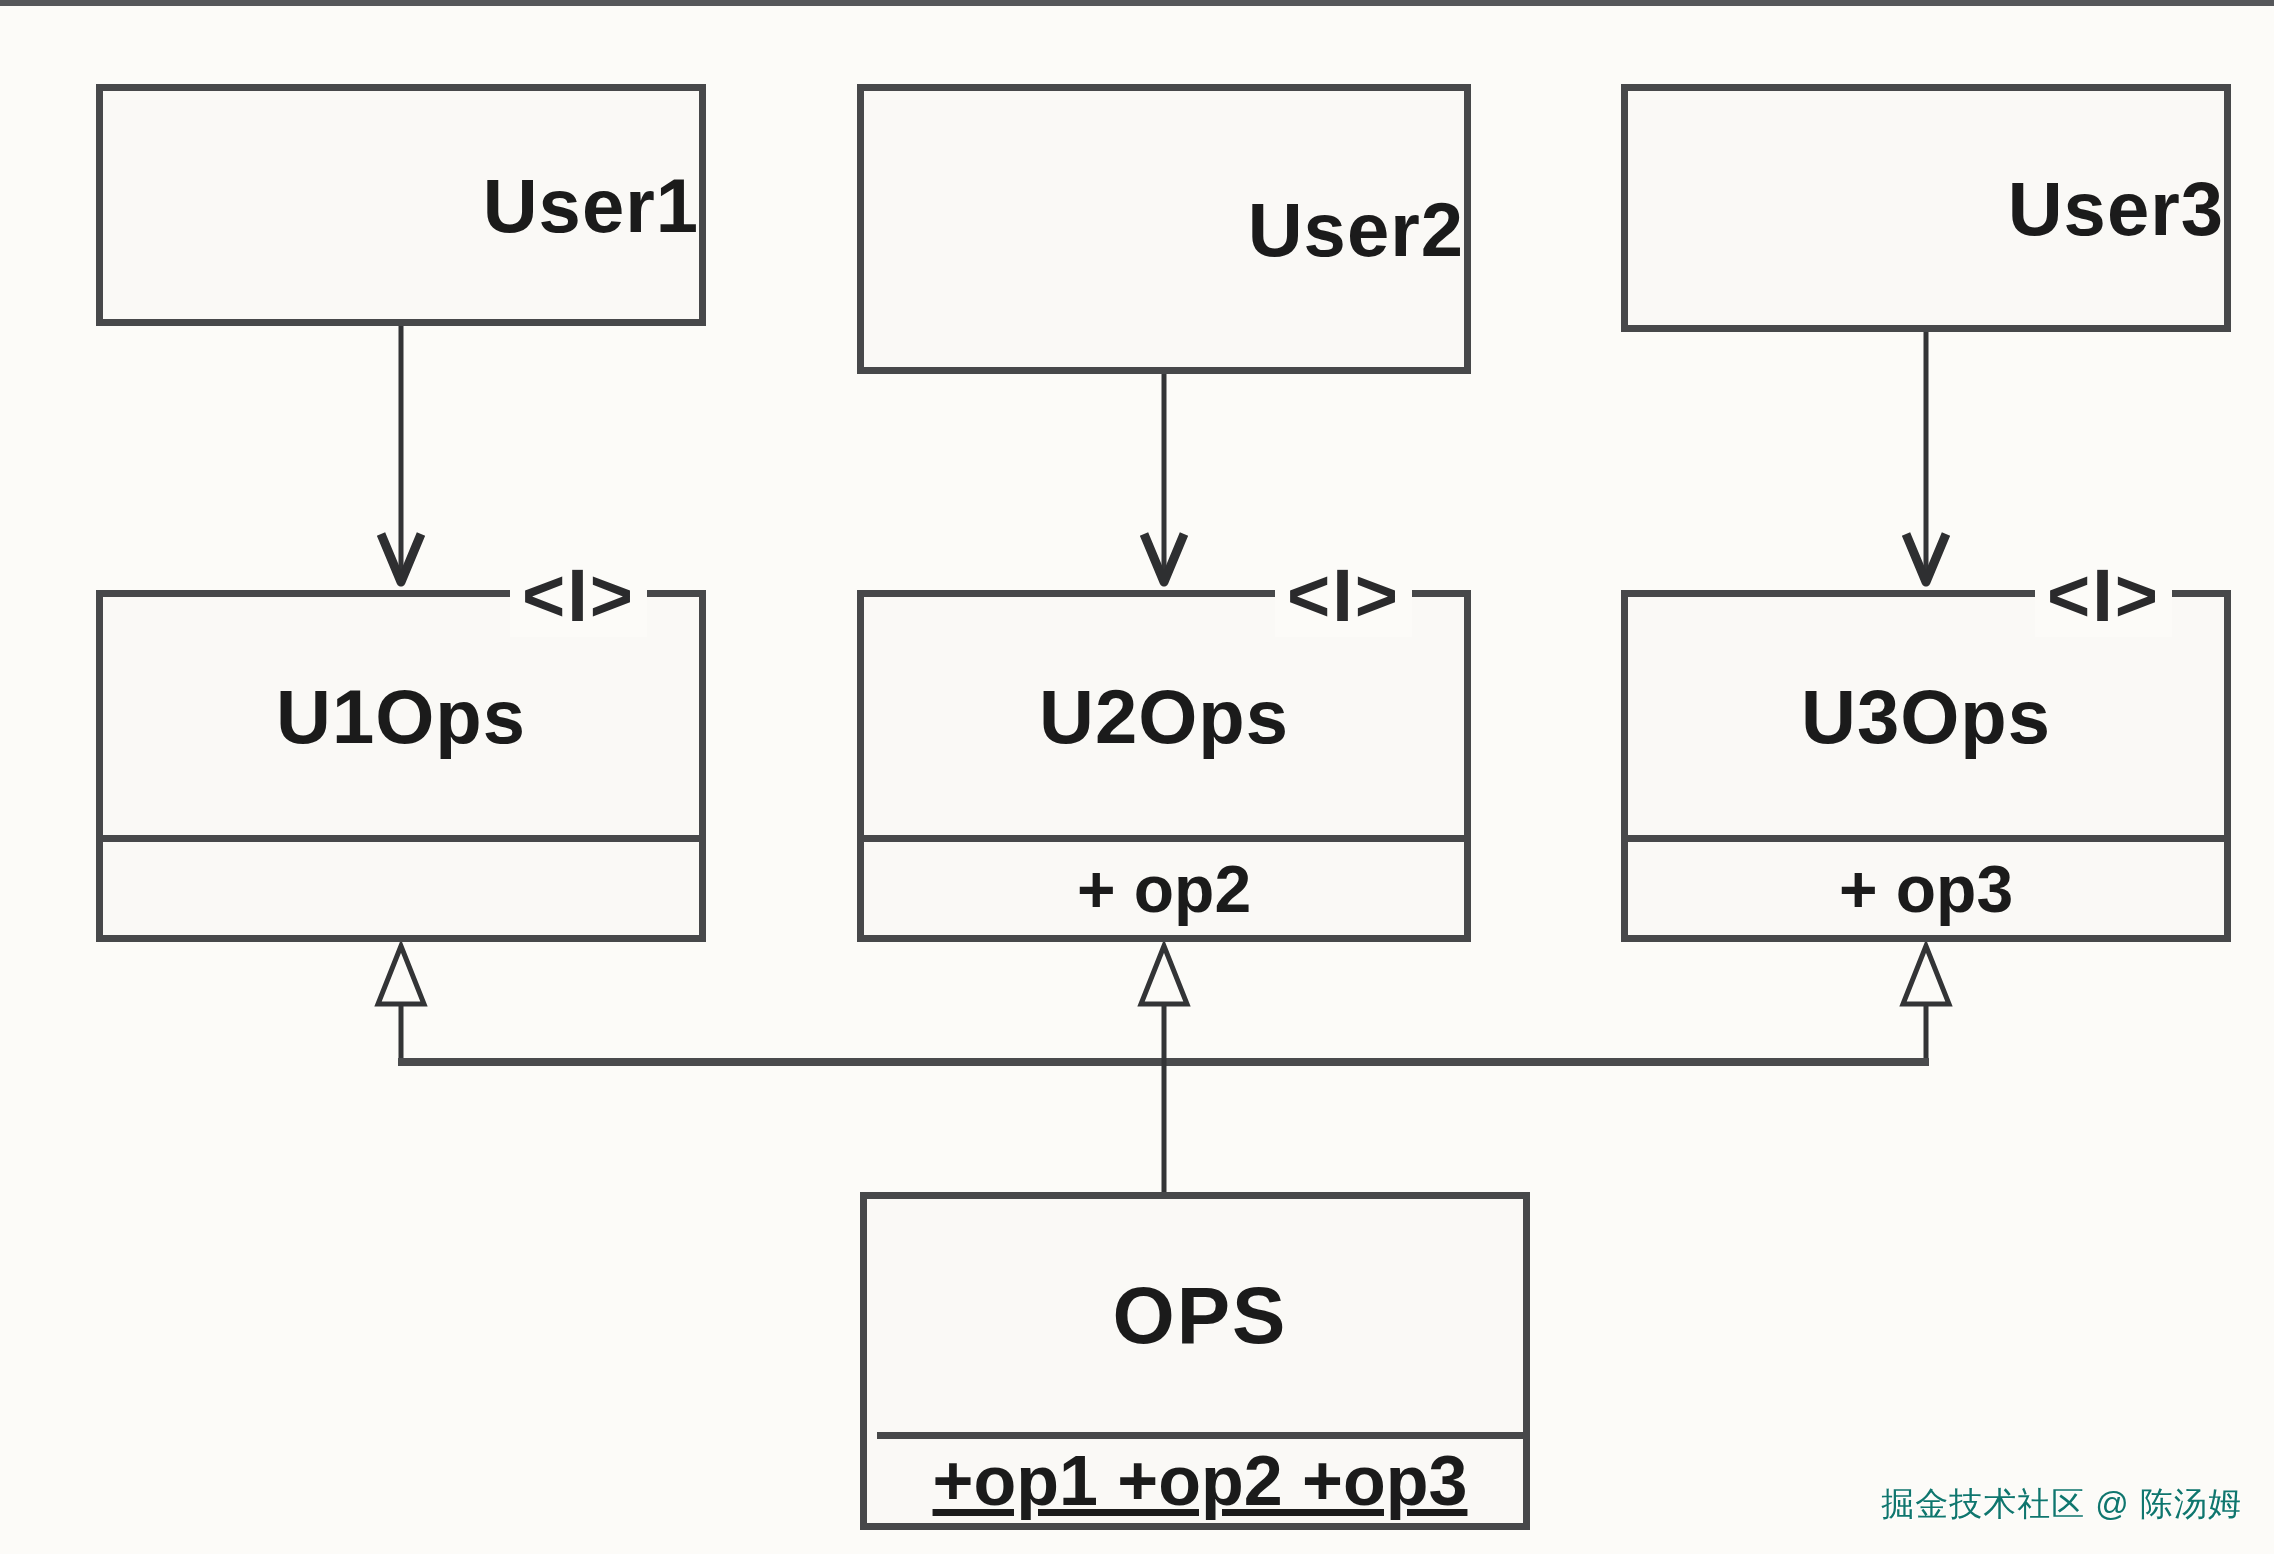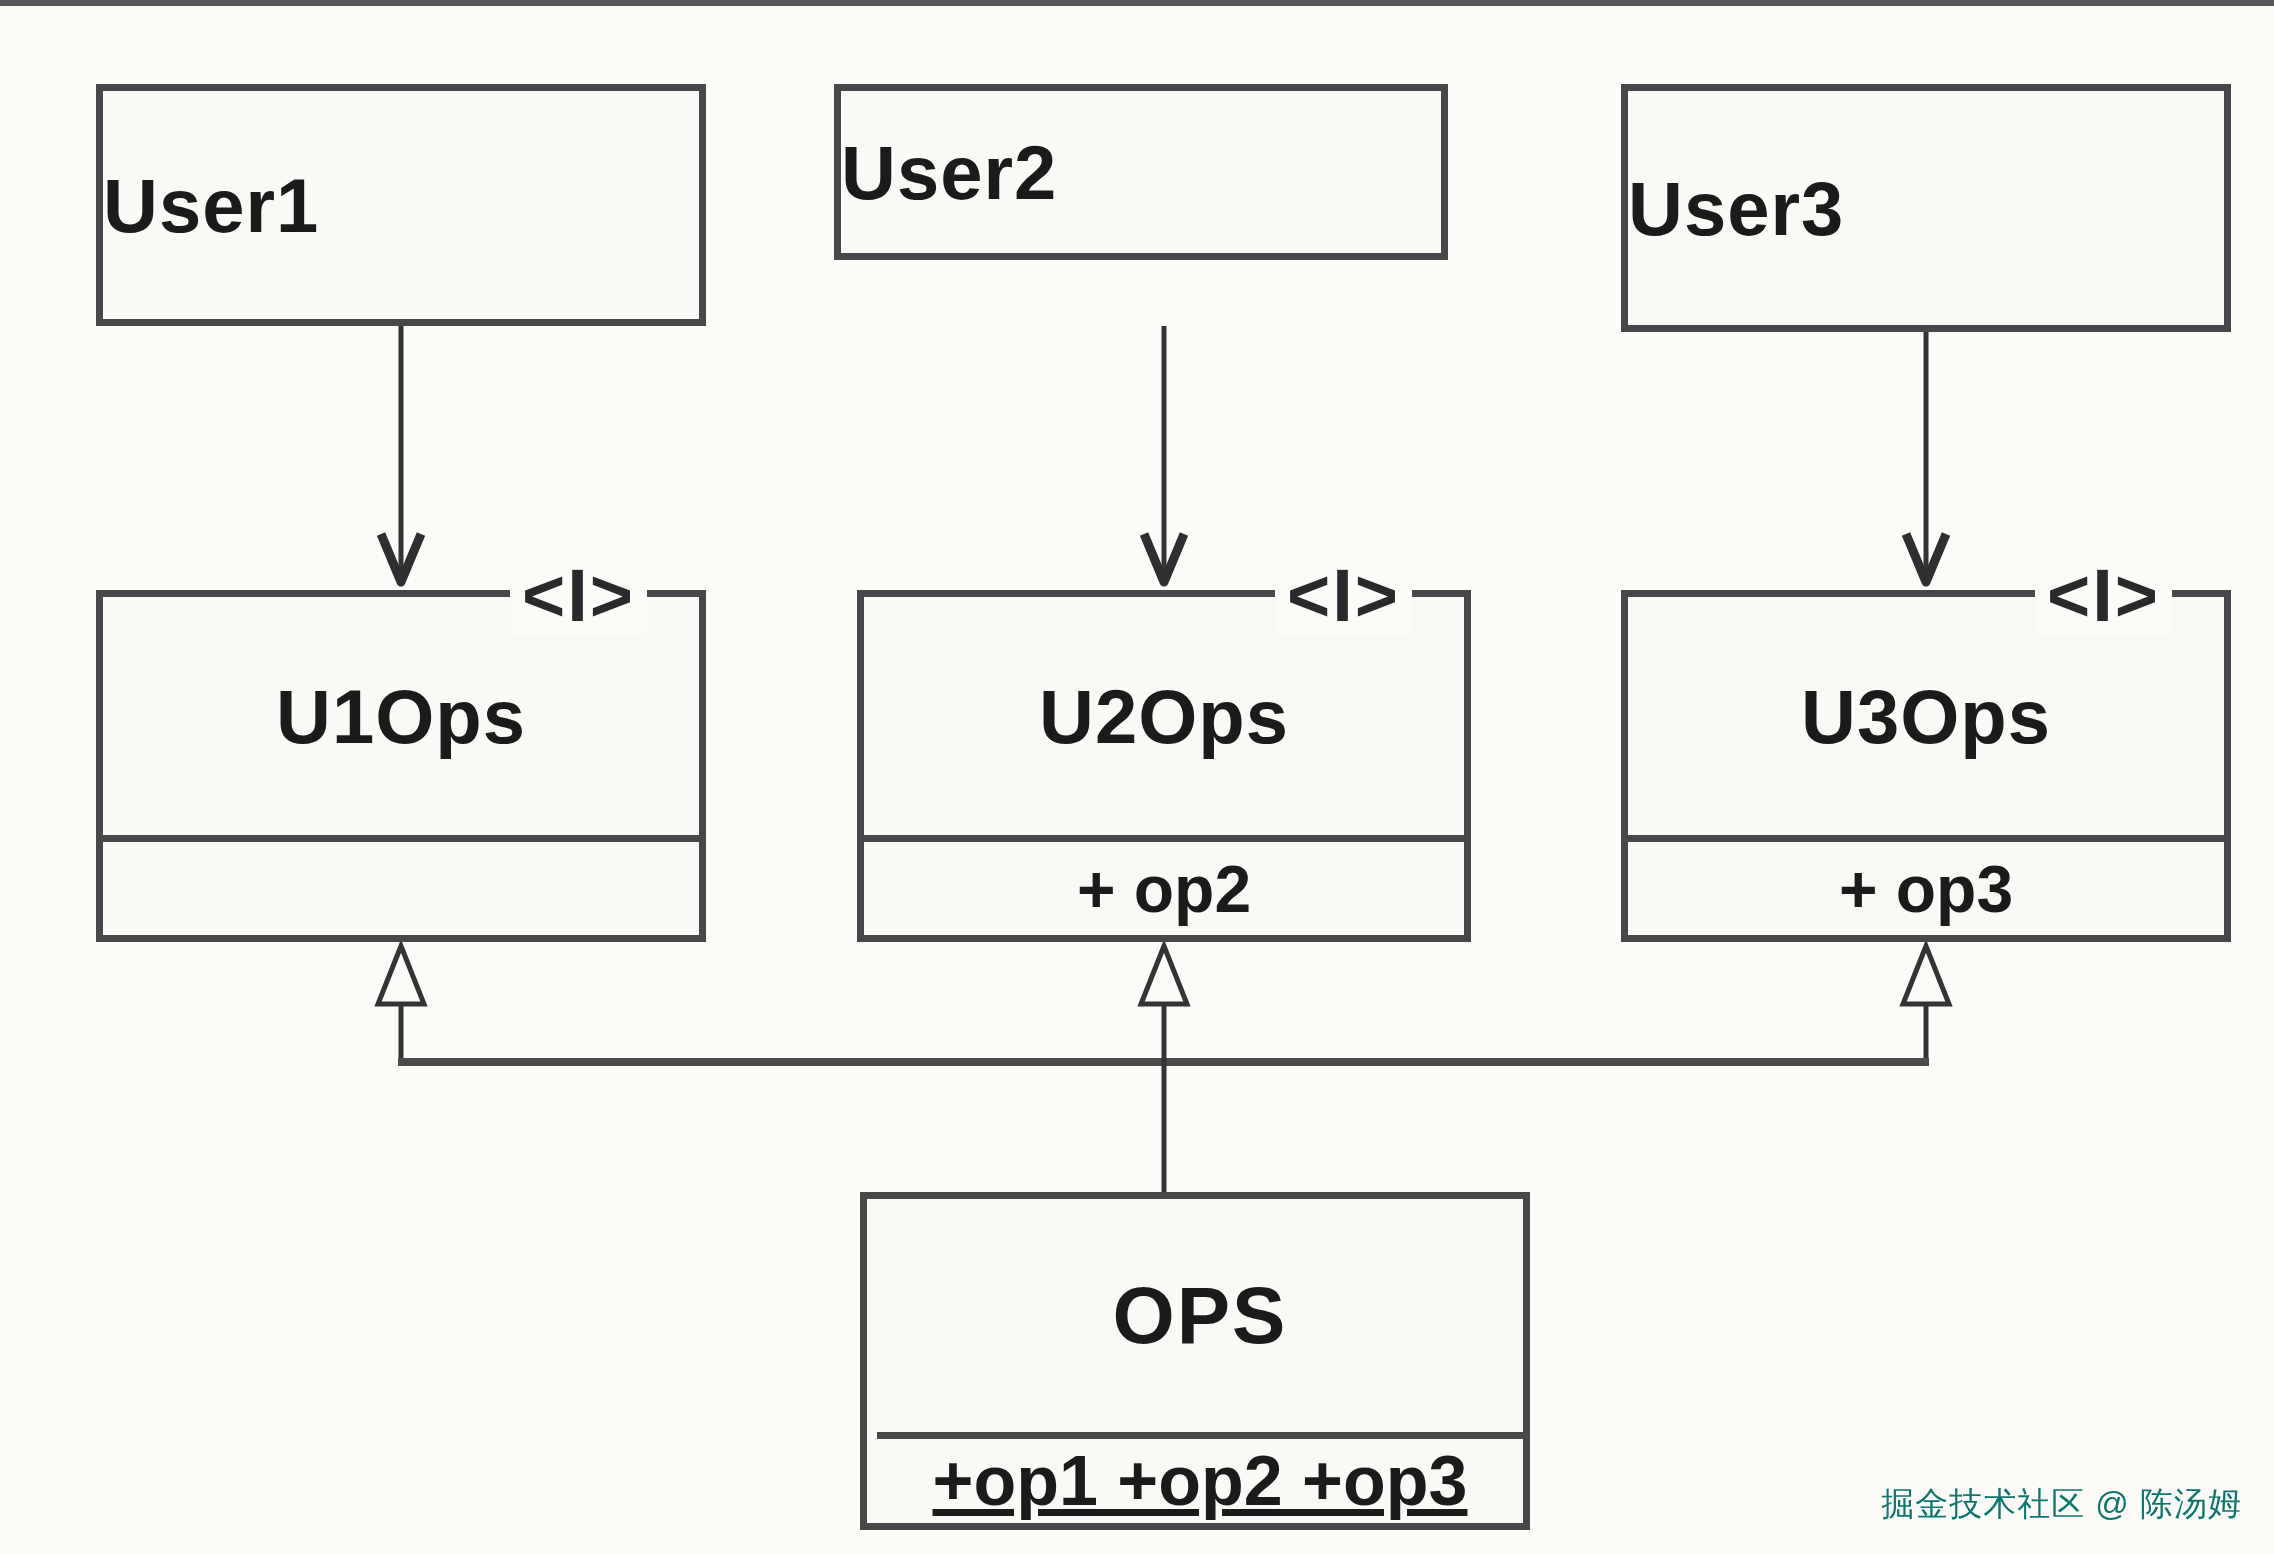--- a/index.html
+++ b/index.html
@@ -12,7 +12,7 @@
     position:absolute;box-sizing:border-box;border:7px solid #47484a;
     background:#faf9f6;color:#1b1b1b;
   }
-  .userbox{display:flex;align-items:center;justify-content:flex-start;}
+  .userbox{display:flex;align-items:center;justify-content:flex-end;}
   .utitle{font-size:76px;font-weight:bold;letter-spacing:1px;}
   .ifacebox{display:flex;flex-direction:column;}
   .ititle{

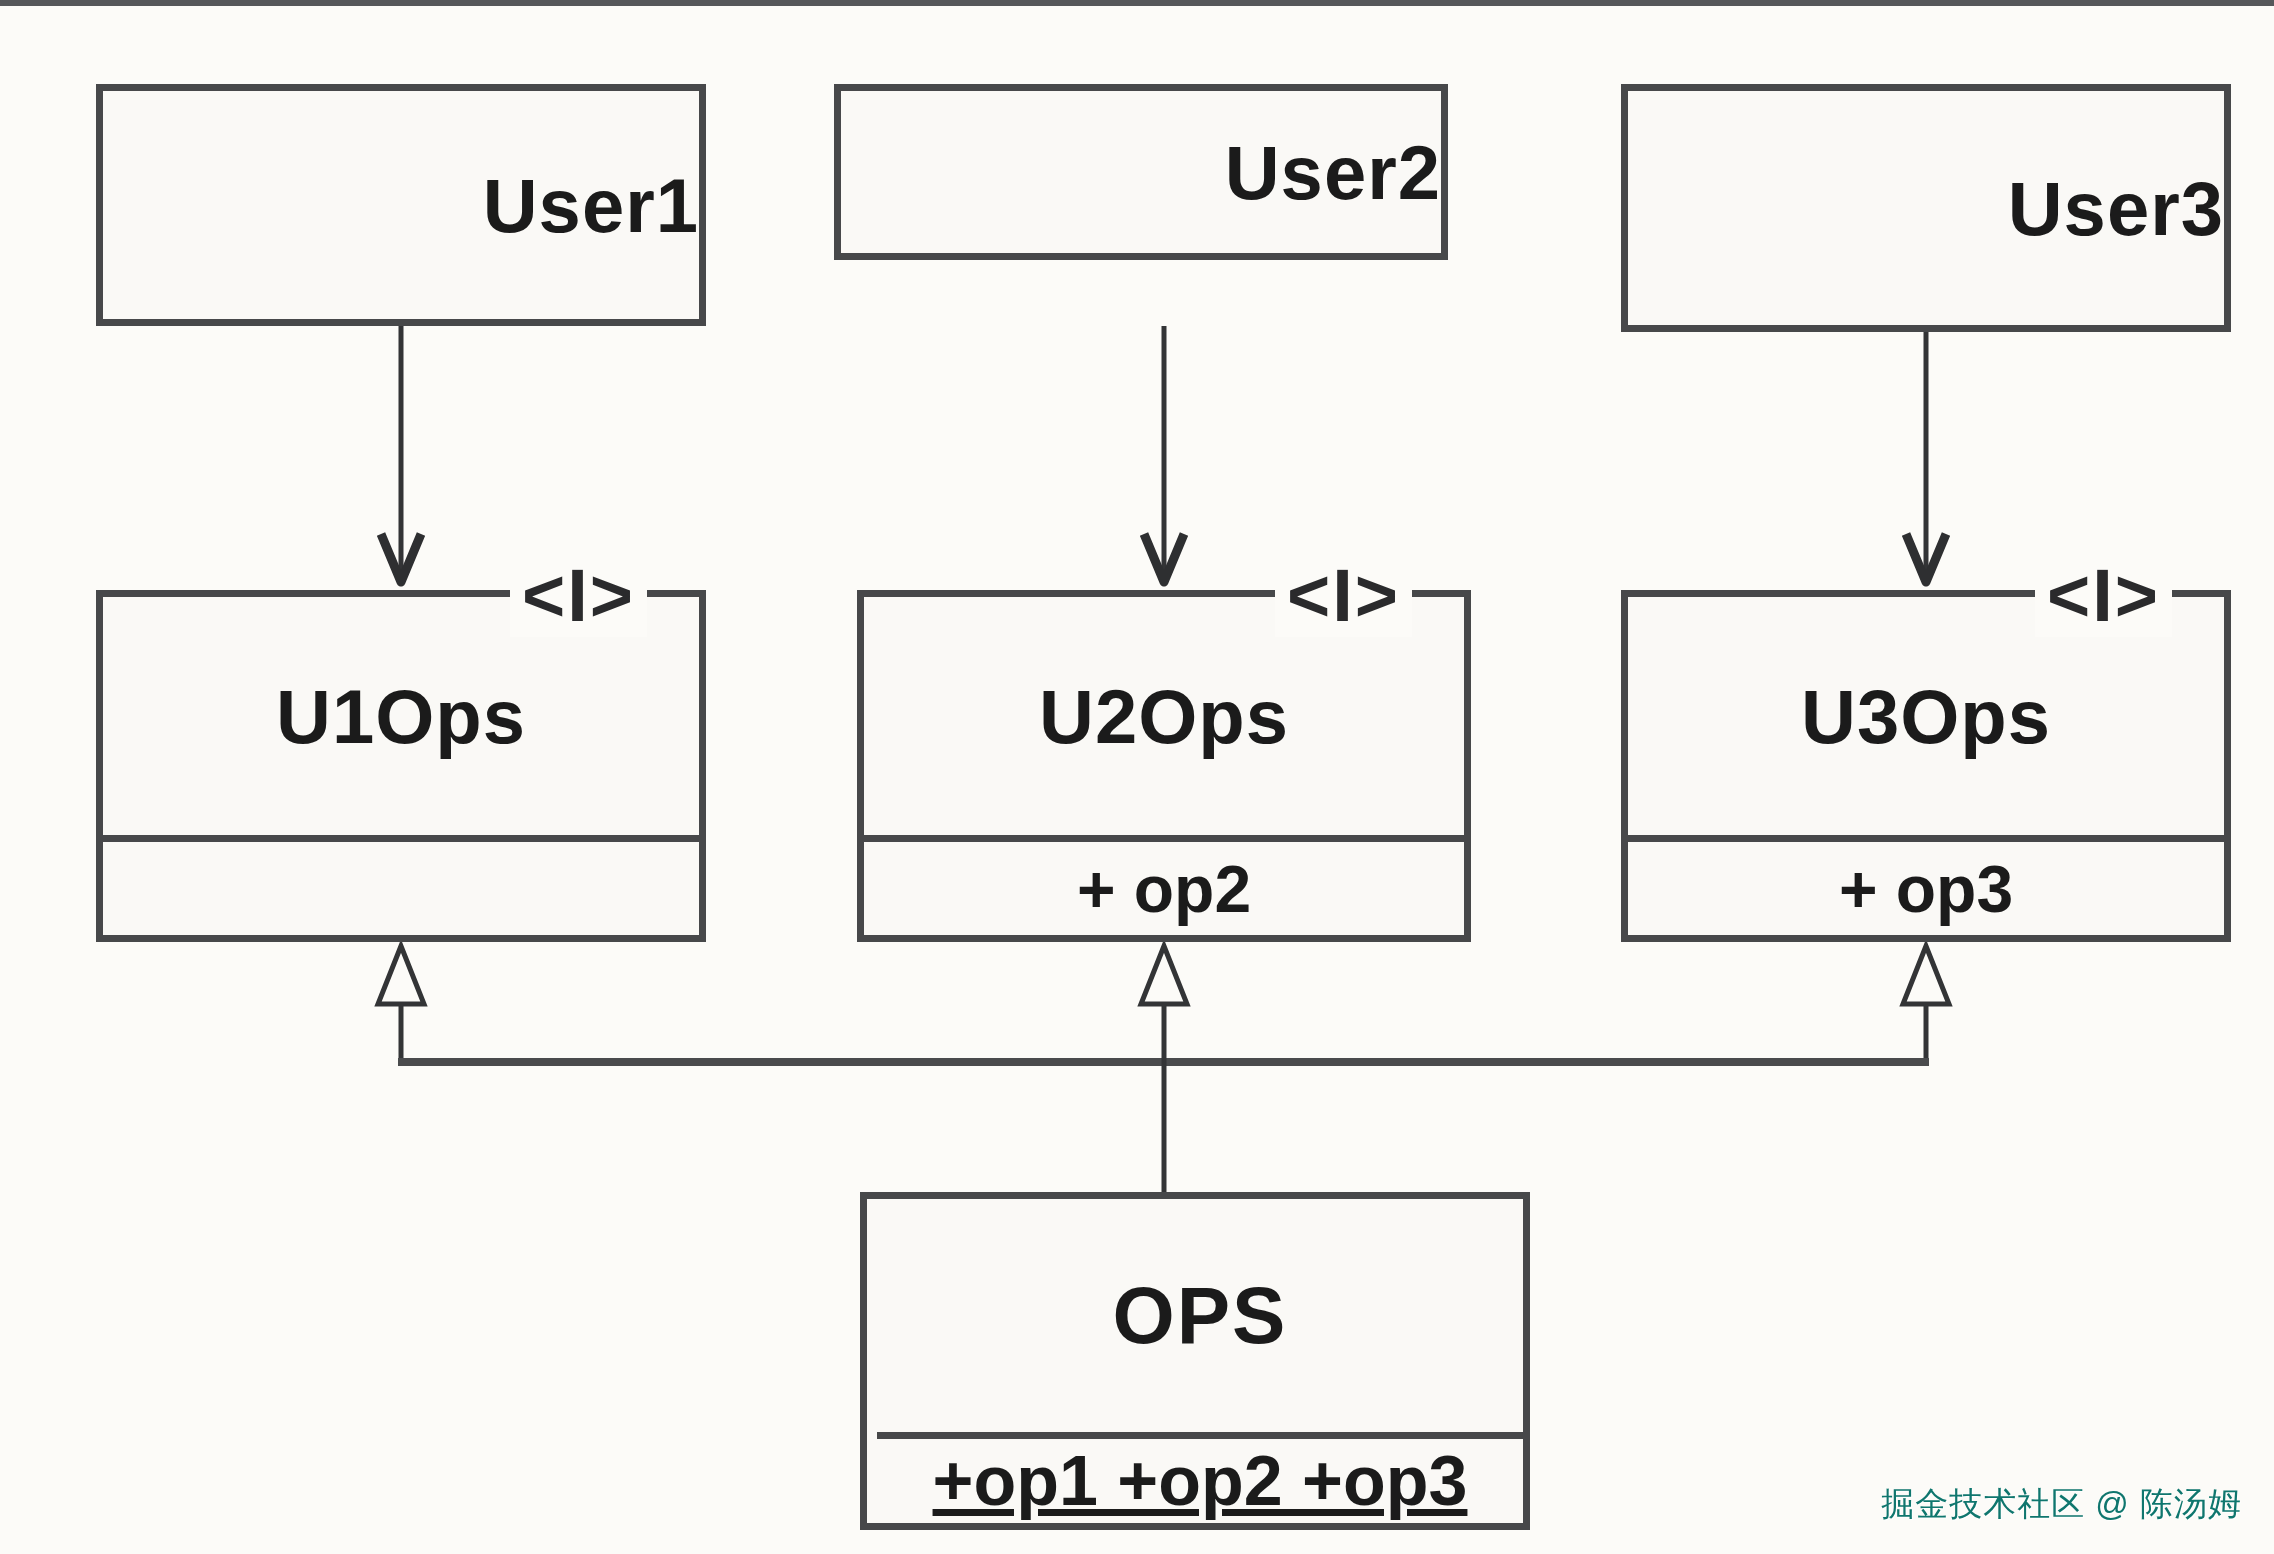--- a/index.html
+++ b/index.html
@@ -82,7 +82,7 @@
   <div class="classbox userbox" style="left:96px;top:84px;width:610px;height:242px;">
     <span class="utitle">User1</span>
   </div>
-  <div class="classbox userbox" style="left:834px;top:84px;width:614px;height:176px;">
+  <div class="classbox userbox" style="left:857px;top:84px;width:614px;height:290px;">
     <span class="utitle">User2</span>
   </div>
   <div class="classbox userbox" style="left:1621px;top:84px;width:610px;height:248px;">

